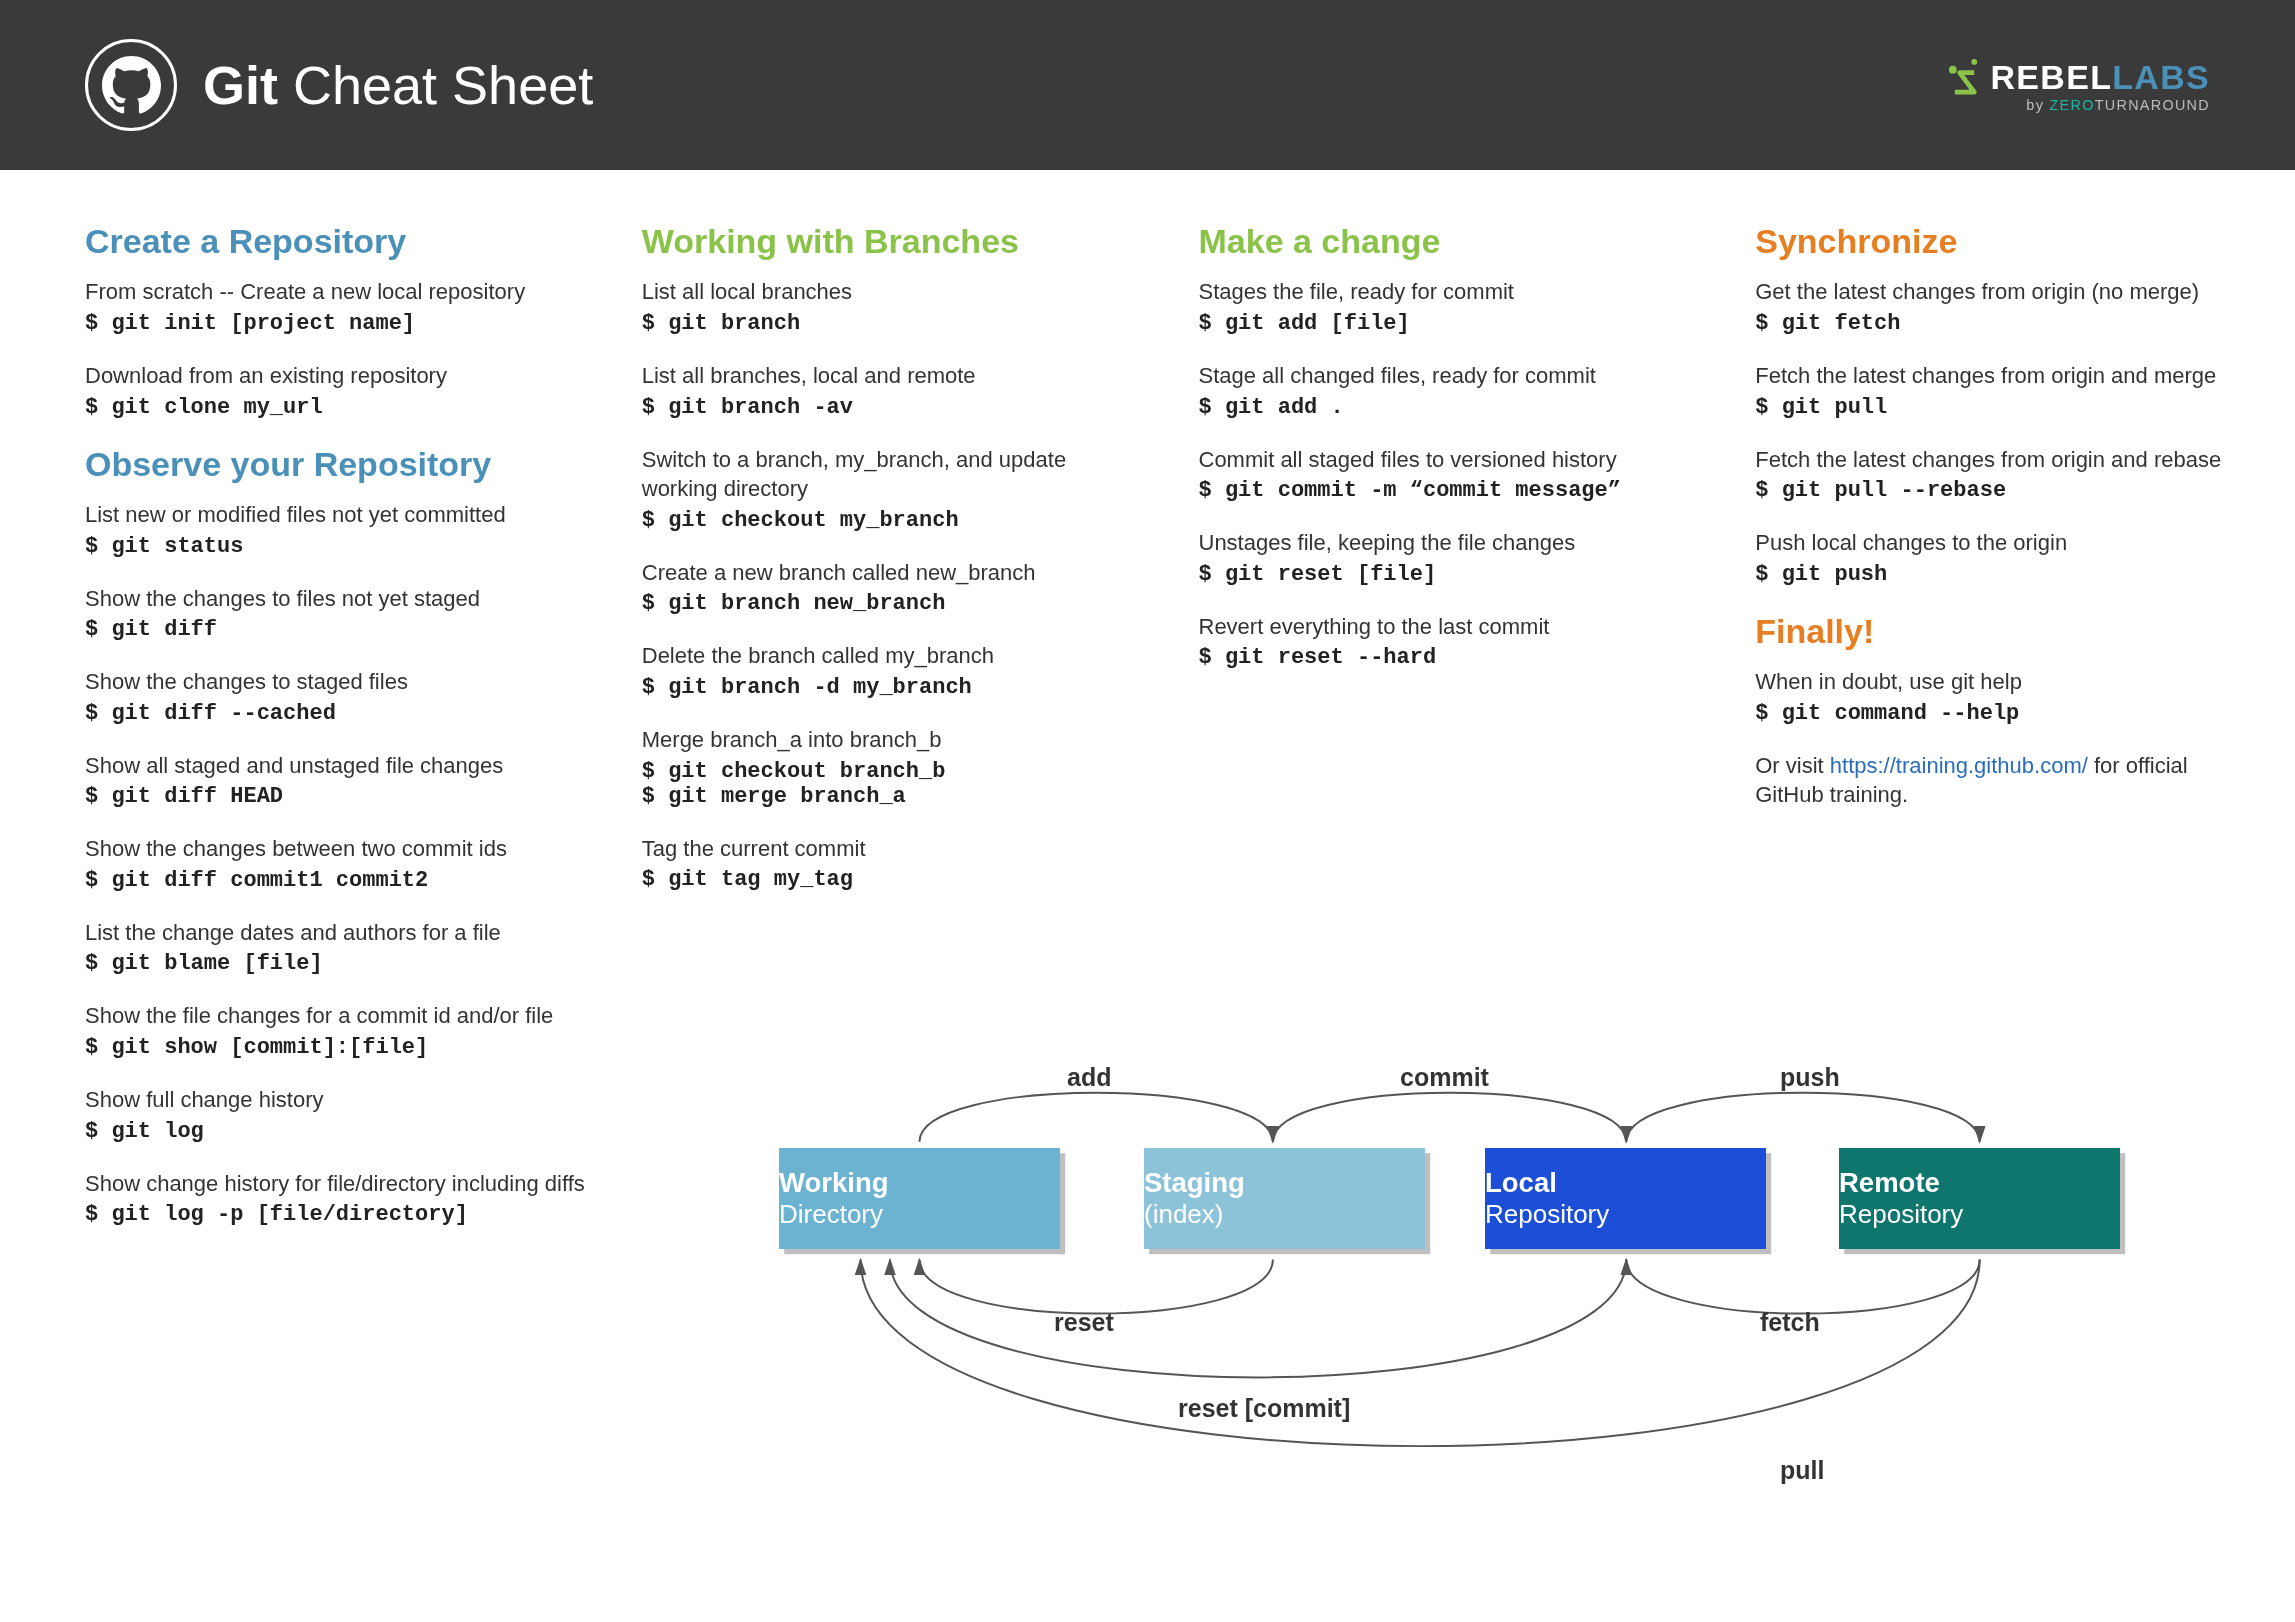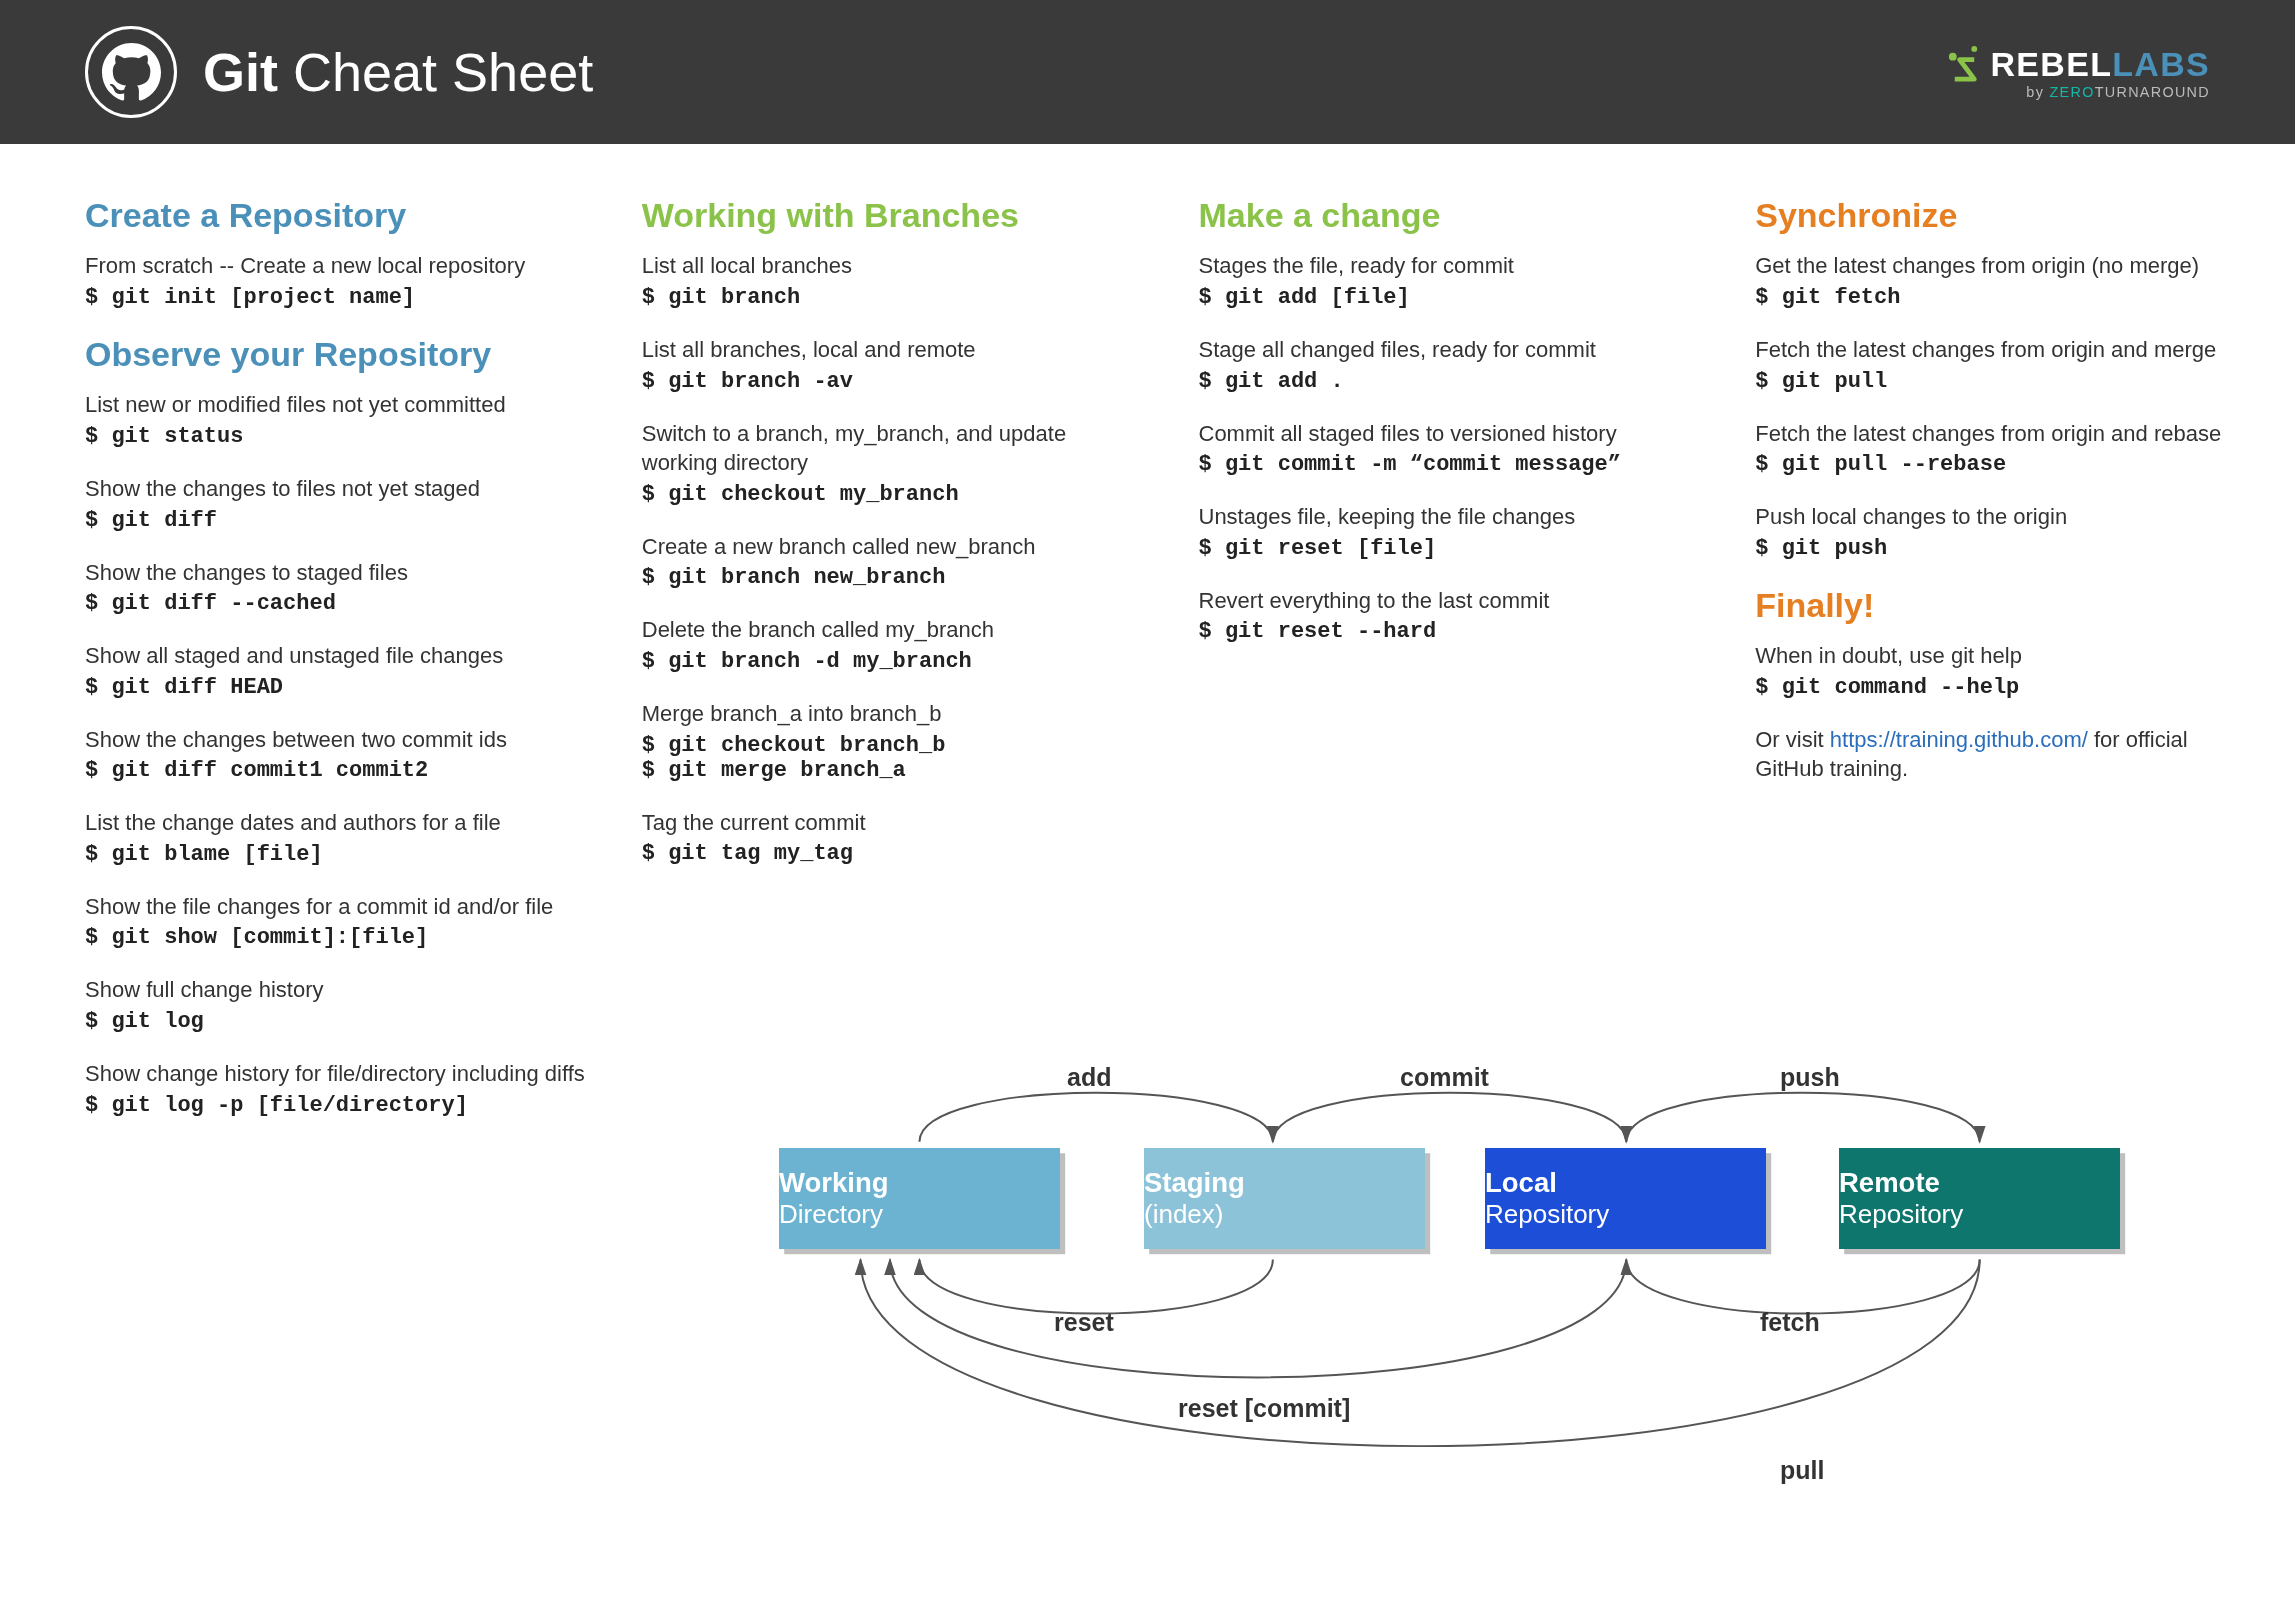--- a/index.html
+++ b/index.html
@@ -12,7 +12,7 @@
   }
   .header {
     background: #3a3a3a;
-    height: 144px;
+    height: 170px;
     display: flex;
     align-items: center;
     justify-content: space-between;

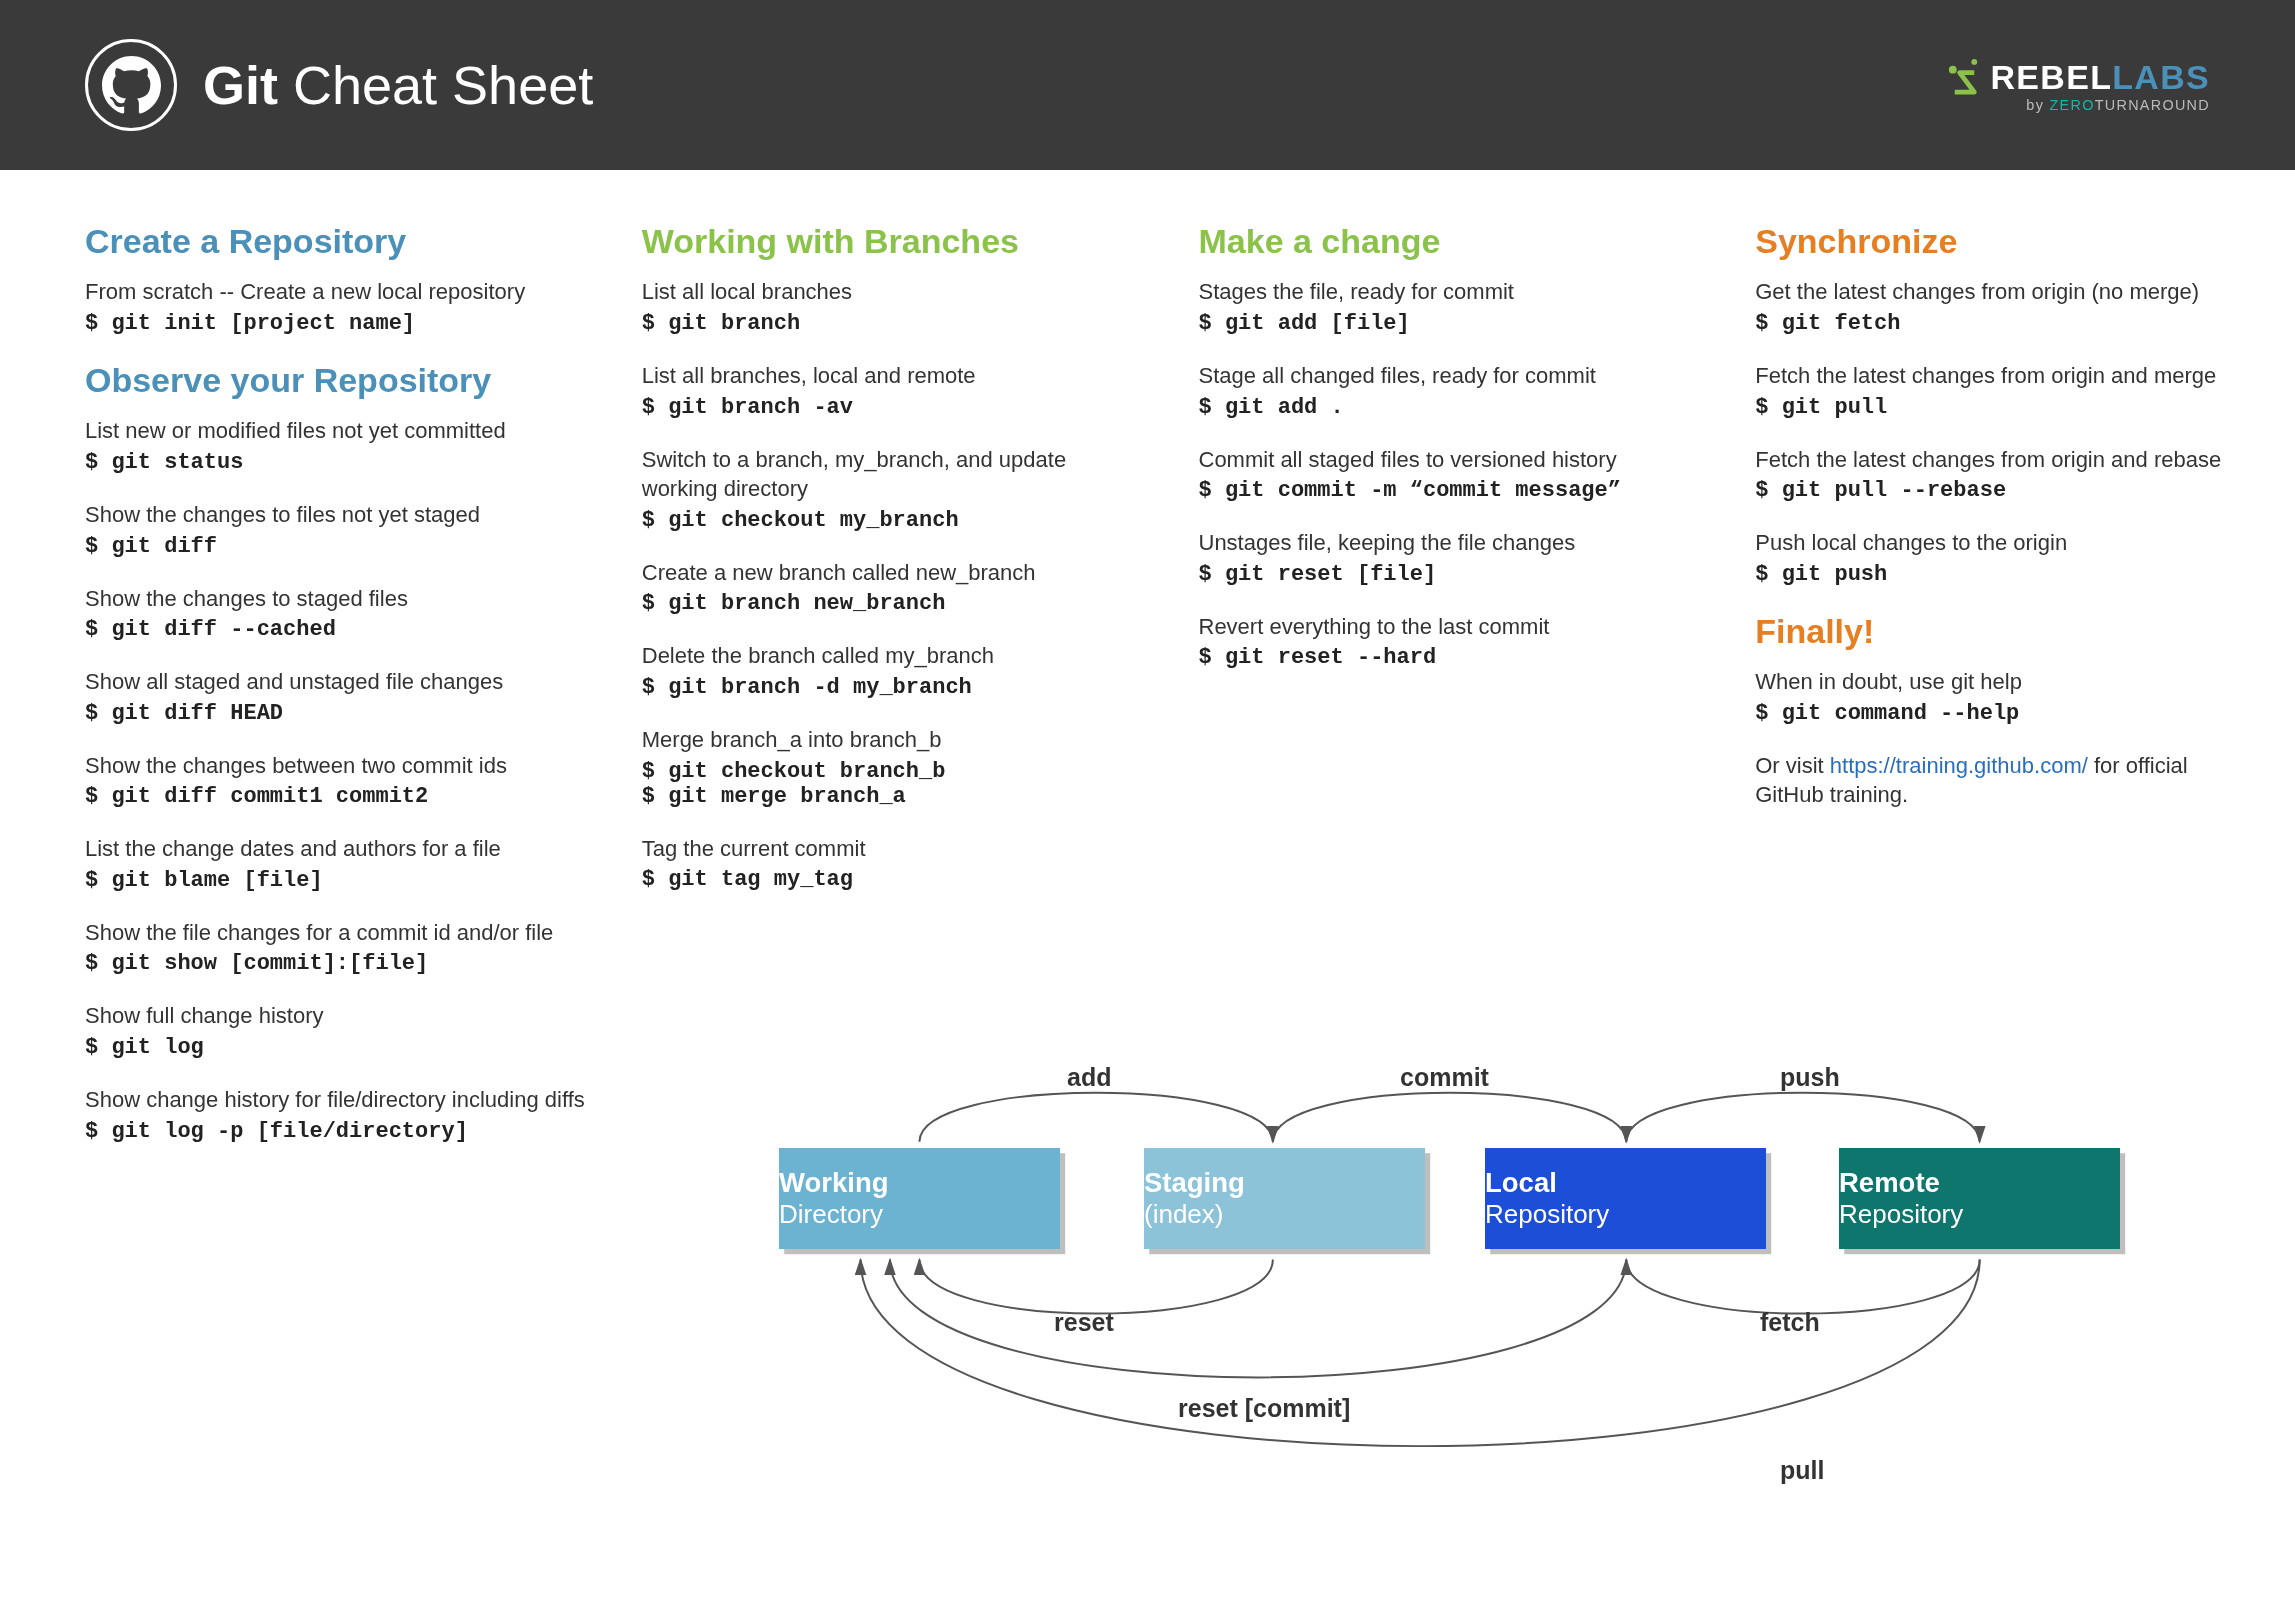--- a/index.html
+++ b/index.html
@@ -123,6 +123,10 @@
           <div class="desc">From scratch -- Create a new local repository</div>
           <div class="cmd">$ git init [project name]</div>
         </div>
+        <div class="item">
+          <div class="desc">Download from an existing repository</div>
+          <div class="cmd">$ git clone my_url</div>
+        </div>
       </div>
     <h2 class="h-blue">Observe your Repository</h2>
     <div id="c1s2">

